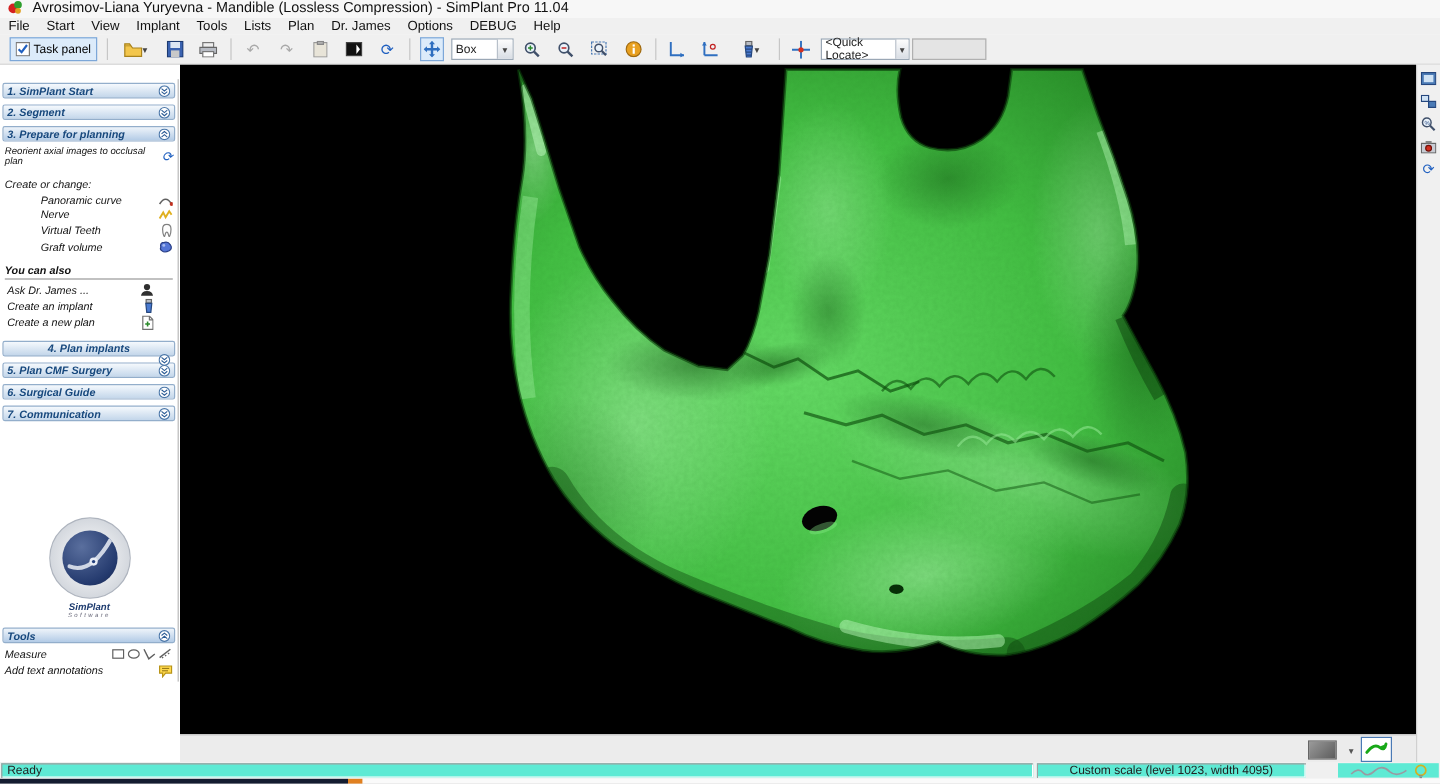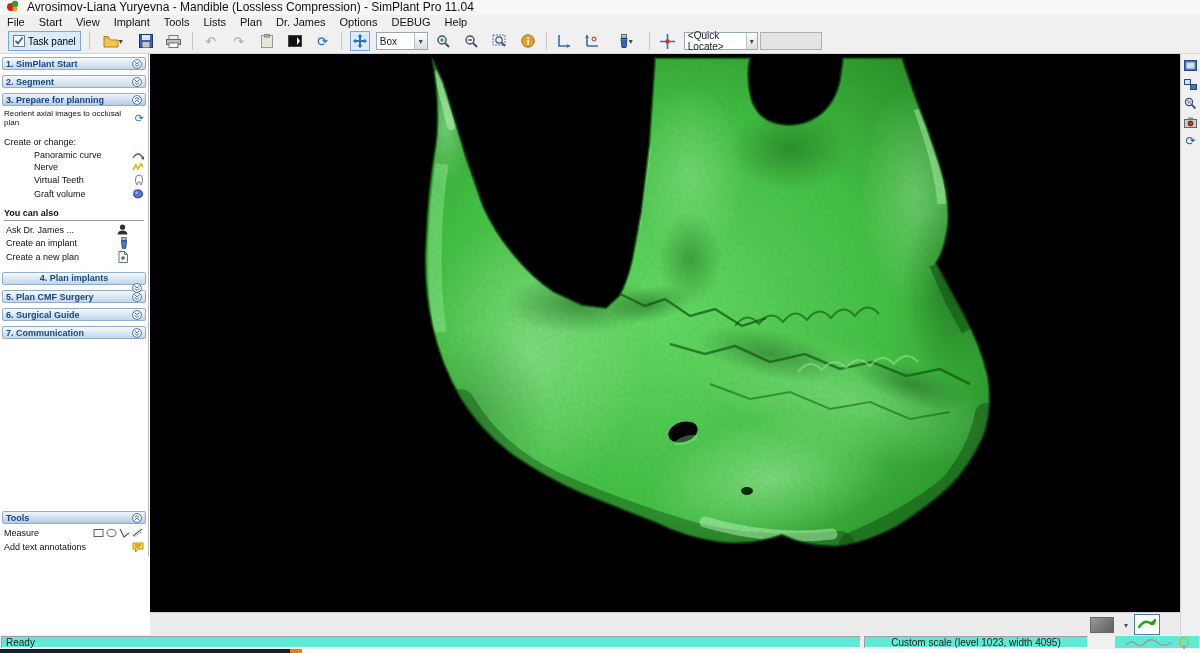--- a/index.html
+++ b/index.html
@@ -32,8 +32,8 @@
   .glyph-disabled { color:#a8a8a8; }
 
   
-  #sidebar { position:absolute; top:54px; left:0; width:149px; height:502px; background:#fff;
-             border-right:1px solid #b9b9b9; font-size:9px; color:#111; }
+  #sidebar { position:absolute; top:66px; left:0; width:149px; height:502px; background:#fff;
+             border-right:1px solid #b9b9b9; font-size:9px; color:#111;font-style:italic; }
   .sec { height:13px; margin:5px 2px 0 2px; border:1px solid #93aecb; border-radius:2px;
          background:linear-gradient(#f5f9fd,#c3d6ea); display:flex; align-items:center;
          padding:0 3px; color:#17487d; font-weight:bold; font-size:9px; cursor:pointer; }

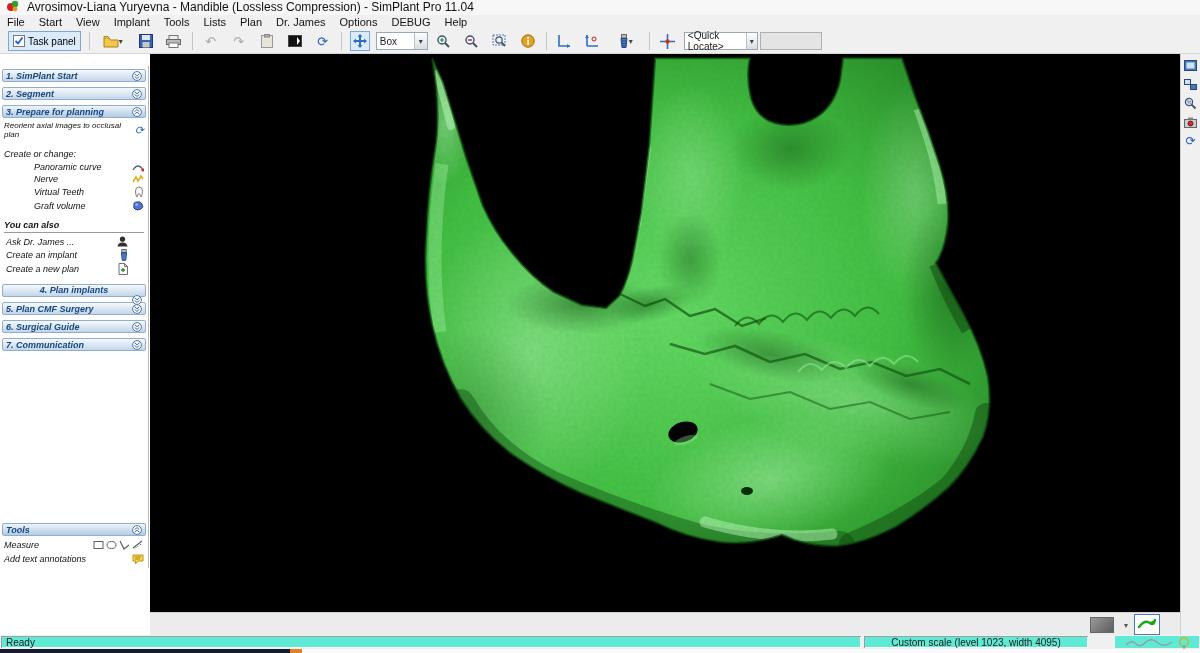--- a/index.html
+++ b/index.html
@@ -393,6 +393,19 @@
     </span>
   </div>
 
+  <div id="badge">
+    <div class="ring">
+      <div class="disc">
+        <svg width="46" height="46" viewBox="0 0 46 46">
+          <path d="M6,30 Q16,34 26,26 Q34,19 40,8" fill="none" stroke="#cfd6e4" stroke-width="3.5" stroke-linecap="round"></path>
+          <circle cx="26" cy="26" r="3.4" fill="#e8ecf4"></circle>
+          <circle cx="26" cy="26" r="1.4" fill="#24407e"></circle>
+        </svg>
+      </div>
+    </div>
+    <span class="btxt">SimPlant</span>
+    <span class="btxt2">Software</span>
+  </div>
 
   <div id="tools-block">
     <div class="sec active" style="margin:0 2px 2px 2px;">

